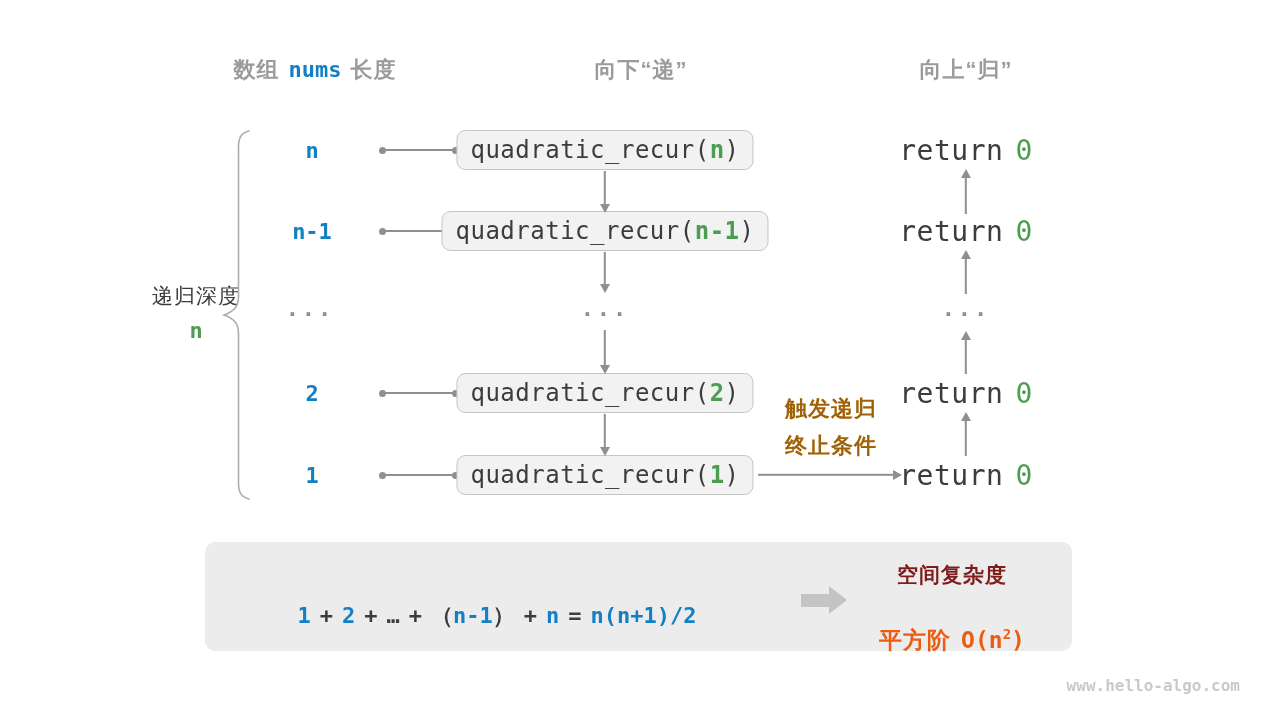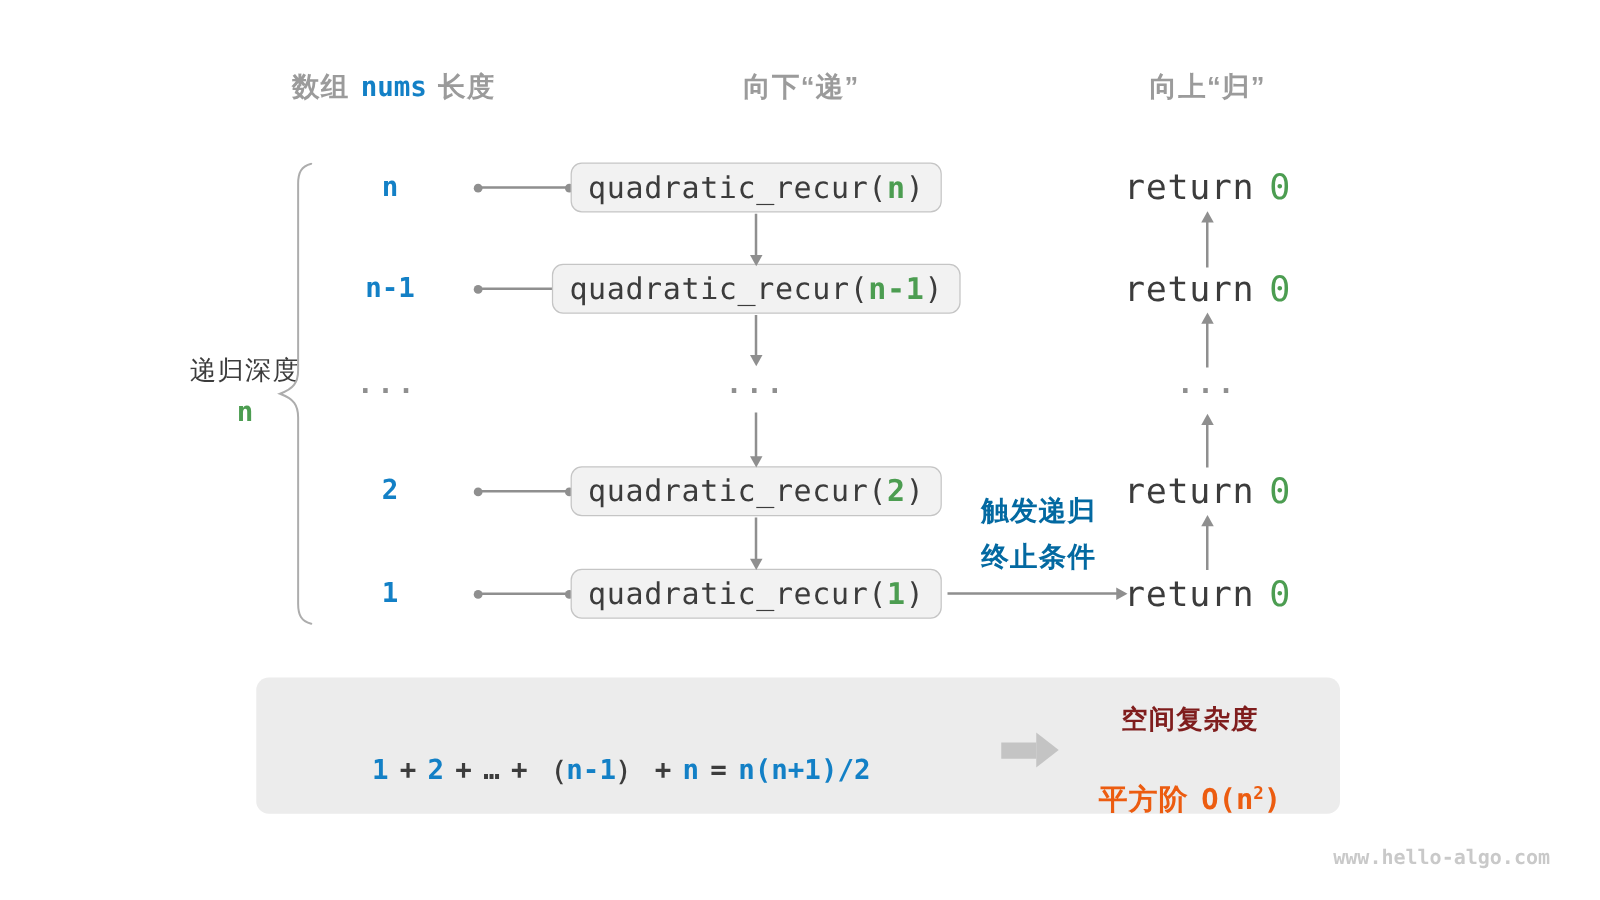--- a/index.html
+++ b/index.html
@@ -55,7 +55,7 @@
                    border-top:5.5px solid transparent; border-bottom:5.5px solid transparent;
                    border-left:9px solid #8f8f8f; }
 
-  .note { font-size:22px; font-weight:700; color:#0369a1; letter-spacing:1px; }
+  .note { font-size:22px; font-weight:700; color:#a16207; letter-spacing:1px; }
 
   .panel { position:absolute; left:205px; top:542px; width:867px; height:109px;
            background:#ececec; border-radius:10px; }

